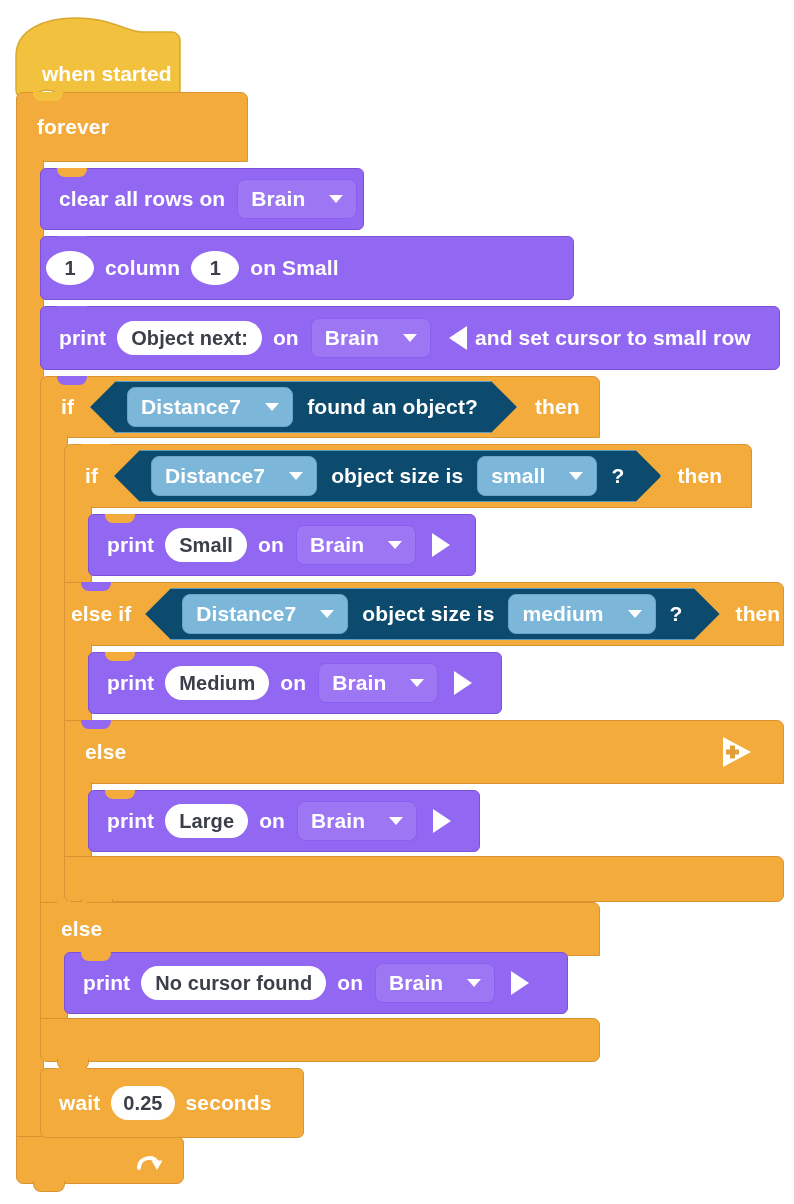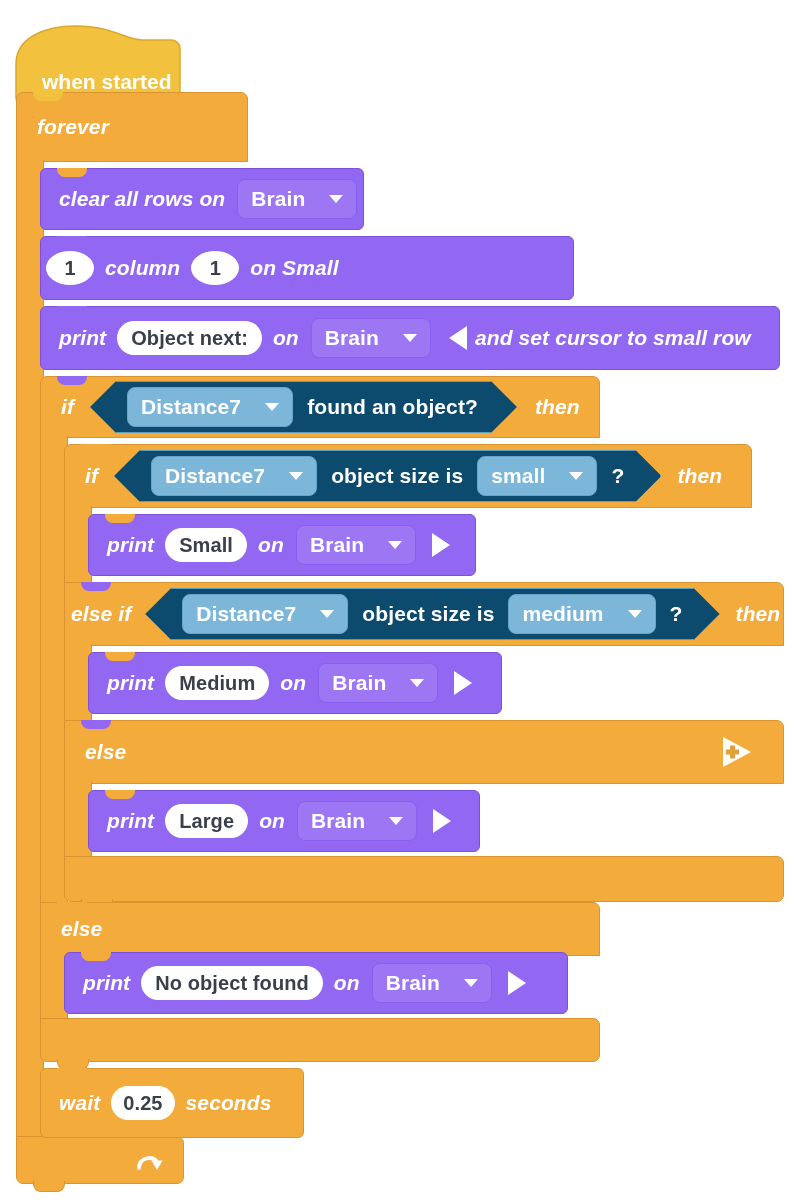--- a/index.html
+++ b/index.html
@@ -100,7 +100,7 @@
 
 <div id="stage">
 
-  <div class="hat" style="left:16px;top:24px;width:164px;height:84px;background:transparent;">
+  <div class="hat" style="left:16px;top:16px;width:164px;height:84px;background:transparent;">
     <svg class="dome" viewBox="0 0 164 84" width="164" height="84">
       <path d="M0,40 C0,14 28,2 60,2 C96,2 110,16 126,16 L156,16 C160,16 164,20 164,24
                L164,74 C164,79 160,82 156,82 L46,82 C42,78 38,74 31,74 C24,74 20,78 16,82

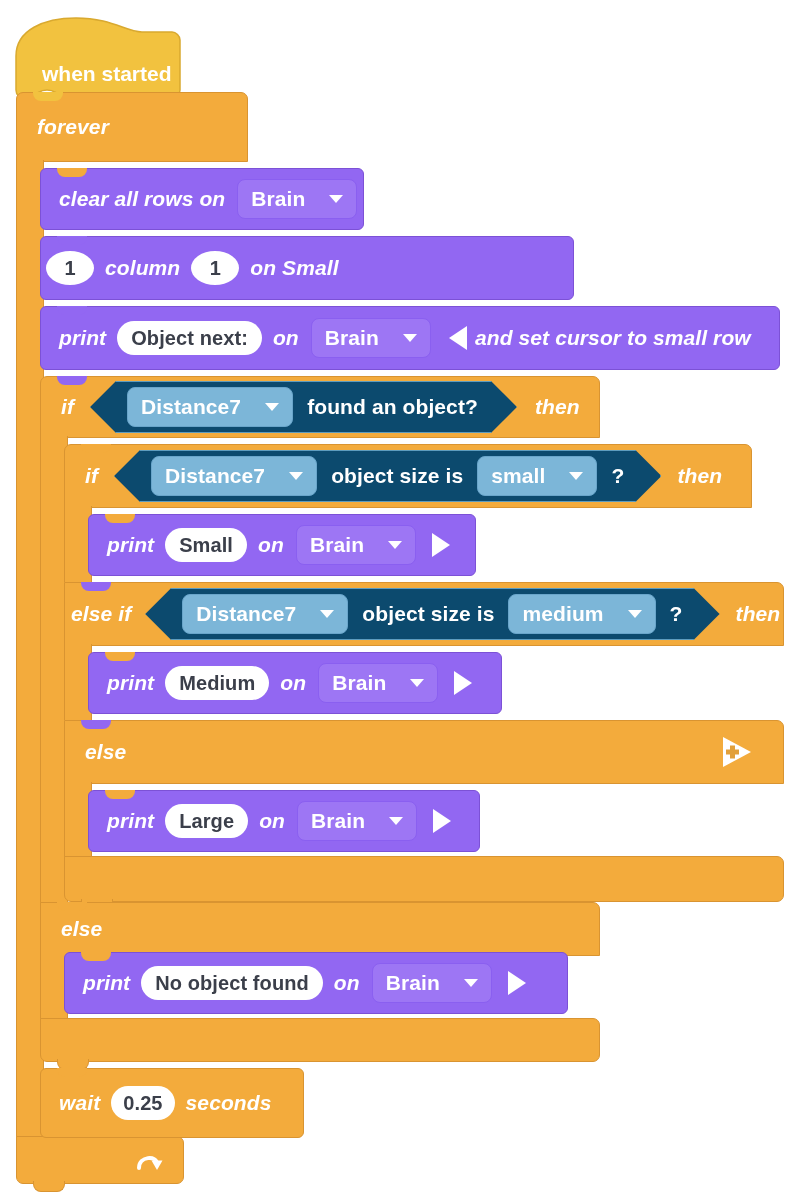--- a/index.html
+++ b/index.html
@@ -22,7 +22,7 @@
     border-radius:6px;
     white-space:nowrap;
   }
-  .blk .lbl{padding:0 6px;font-style:italic;}
+  .blk .lbl{padding:0 6px;}
   .c-ctrl {background:#f3ab3c;}
   .c-look {background:#9267f2;}
 

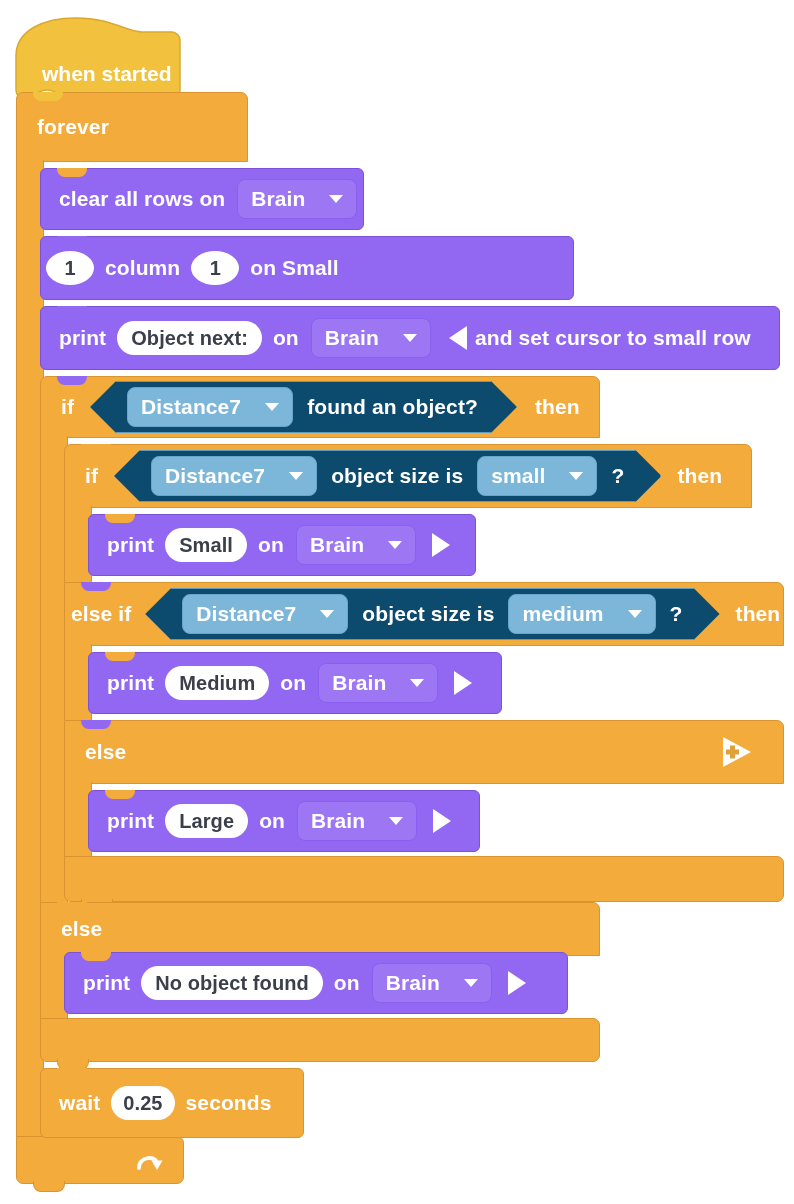--- a/index.html
+++ b/index.html
@@ -271,7 +271,7 @@
   <div class="blk c-look" style="left:64px;top:952px;width:504px;height:62px;border:1.5px solid #7c51d6;">
     <span style="position:absolute;left:16px;top:-1px;width:30px;height:9px;background:#f3ab3c;border-bottom-left-radius:8px;border-bottom-right-radius:8px;"></span>
     <span class="lbl" style="margin-left:12px;">print</span>
-    <span class="fld">No object found</span>
+    <span class="fld">No cursor found</span>
     <span class="lbl">on</span>
     <span class="drop look">
       <span>Brain</span>

